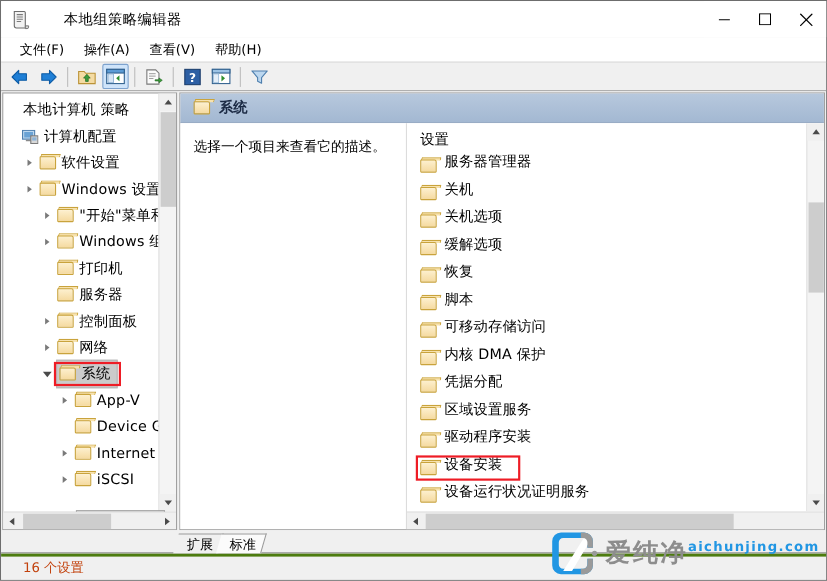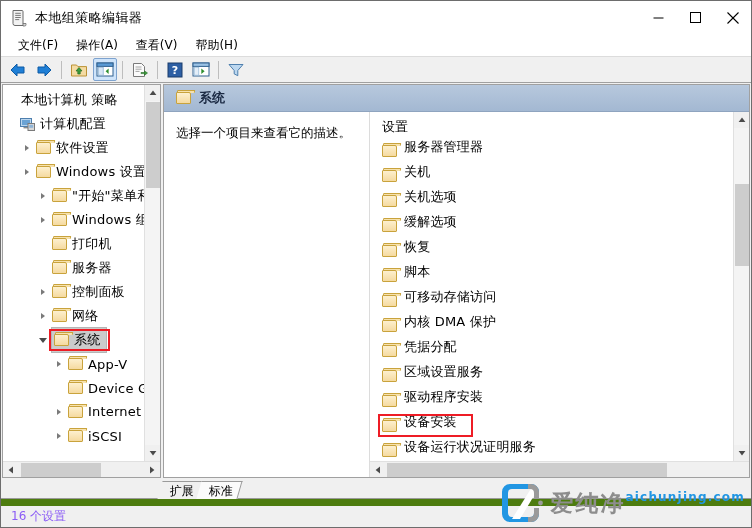--- a/index.html
+++ b/index.html
@@ -14,7 +14,7 @@
 
   
   .titlebar{height:33px;background:#ffffff;display:flex;align-items:center;
-    flex:0 0 auto;position:relative;}
+    flex:0 0 auto;position:relative;gap:23px;}
   .title-icon{width:18px;height:18px;margin-left:9px;margin-right:7px;position:relative;flex:0 0 auto;}
   .title-text{font-size:13px;color:#000;letter-spacing:.4px;}
   .winbtns{position:absolute;right:0;top:0;height:33px;display:flex;}

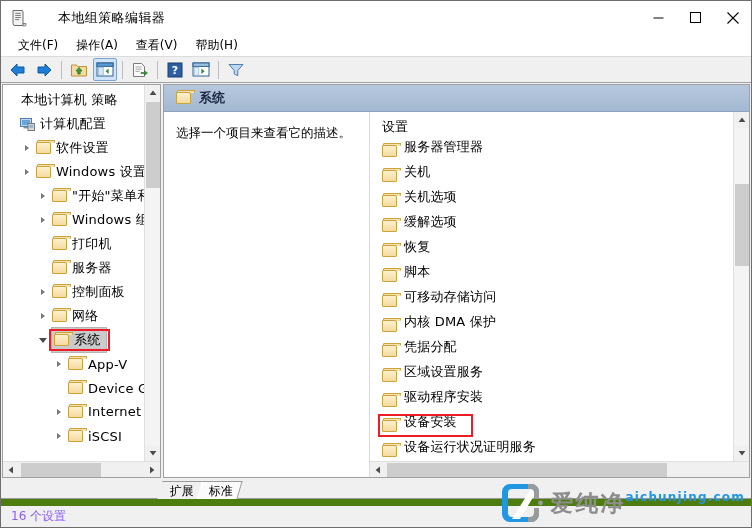--- a/index.html
+++ b/index.html
@@ -112,8 +112,8 @@
   .tabsline{position:absolute;left:0;right:0;bottom:0;height:1px;background:#9a9a9a;}
 
   
-  .statusbar{height:21px;background:#f0f0f0;border-top:7px solid #4d7c0f;
-    display:flex;align-items:center;padding-left:10px;flex:0 0 auto;font-size:12px;color:#8b5cf6;}
+  .statusbar{height:21px;background:#f0f0f0;border-top:3px solid #4d7c0f;
+    display:flex;align-items:center;padding-left:20px;flex:0 0 auto;font-size:12px;color:#c2410c;}
 
   
   .watermark{position:absolute;right:6px;bottom:2px;display:flex;align-items:center;

